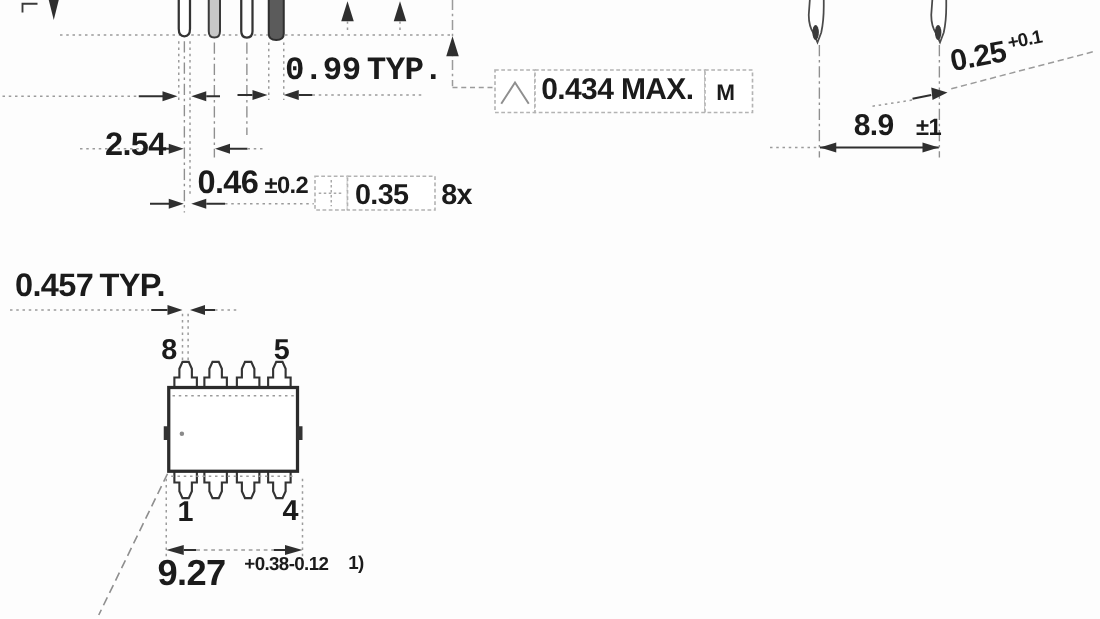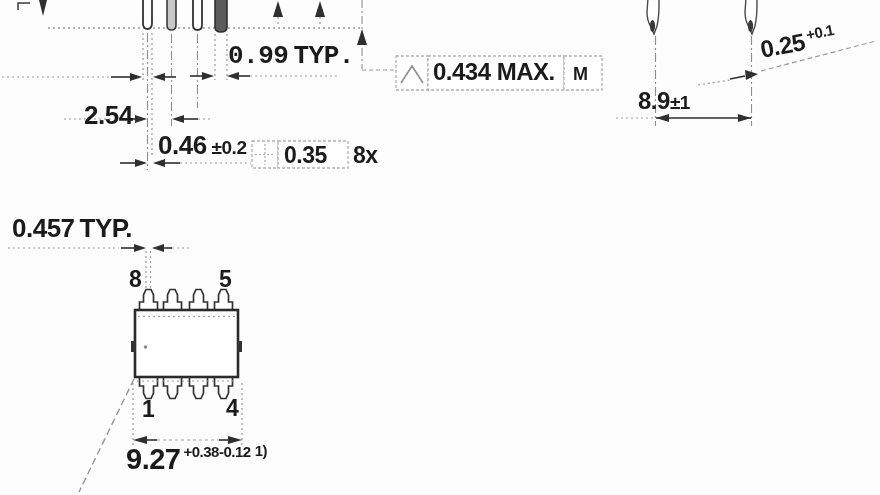--- a/index.html
+++ b/index.html
@@ -185,7 +185,7 @@
   <span class="v23">8x</span>
 </div>
 
-<div class="lbl" style="left:638px;top:89px;gap:0;">
+<div class="lbl" style="left:683px;top:89px;gap:18px;">
   <span class="v24">8.9</span>
   <span class="t19">±1</span>
 </div>

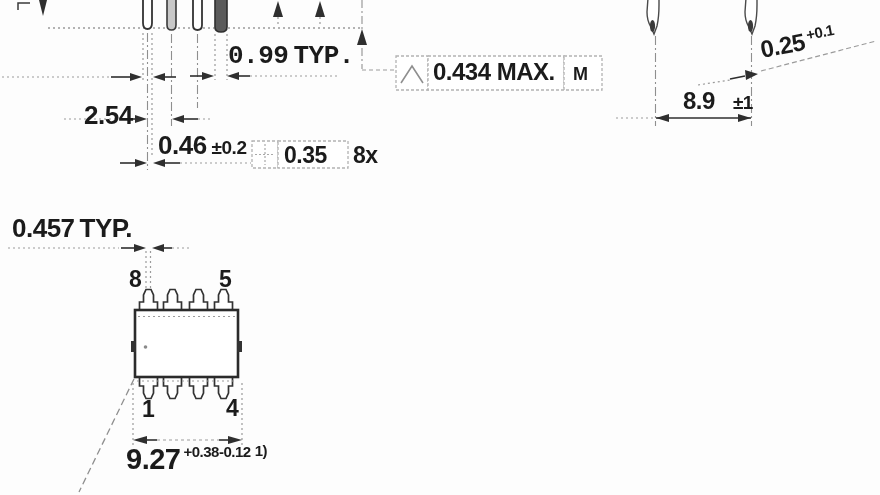--- a/index.html
+++ b/index.html
@@ -205,7 +205,7 @@
 <div class="lbl pin" style="left:142px;top:398px;">1</div>
 <div class="lbl pin" style="left:226px;top:397px;">4</div>
 
-<div class="lbl topalign" style="left:126px;top:445px;gap:1px;">
+<div class="lbl topalign" style="left:126px;top:445px;gap:13px;">
   <span class="v29">9.27</span>
   <span class="stack">
     <span>+0.38</span>

